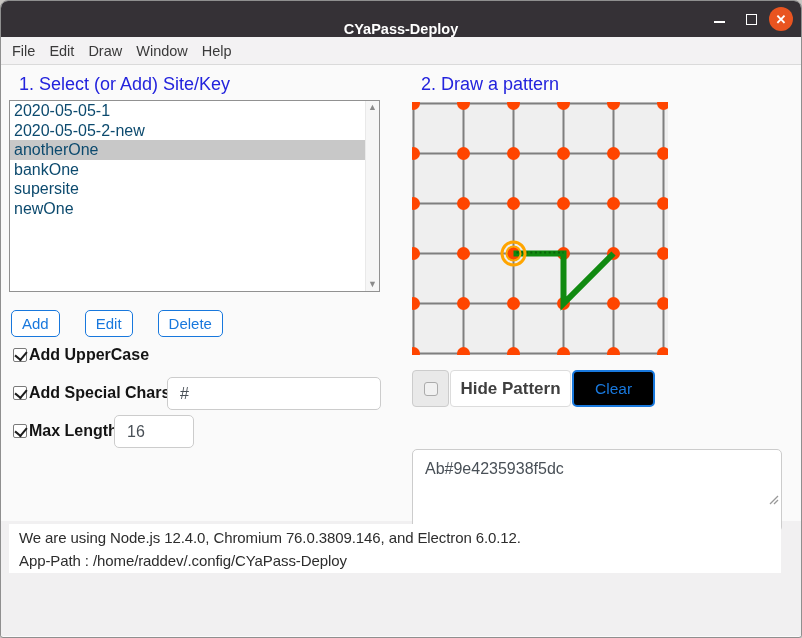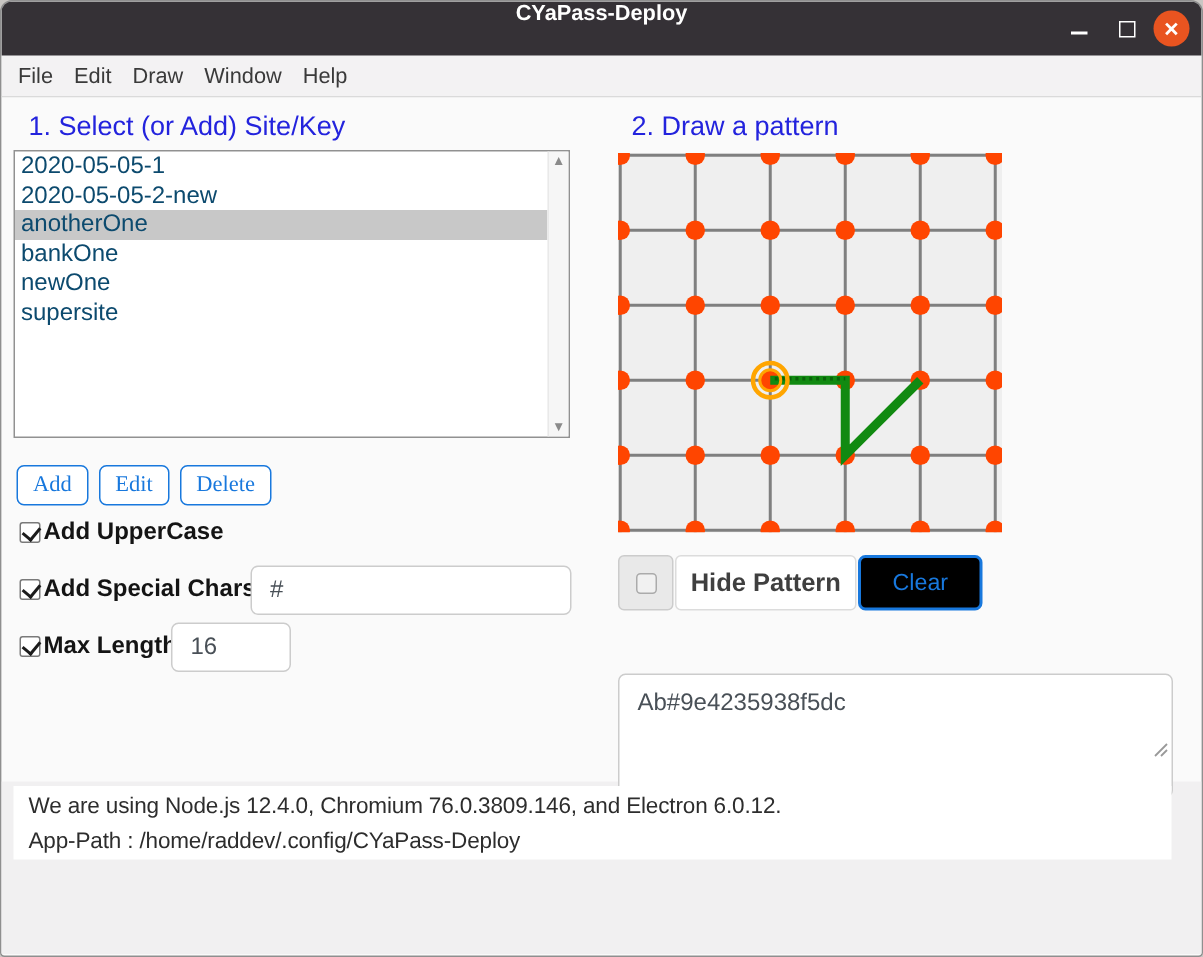--- a/index.html
+++ b/index.html
@@ -13,7 +13,7 @@
   
   .titlebar {
     height:36px; background:#353136; position:relative;
-    display:flex; align-items:flex-start; justify-content:center;
+    display:flex; align-items:flex-end; justify-content:center;
   }
   .title { color:#ffffff; font-weight:bold; font-size:14.5px; }
   .win-btn { position:absolute; top:50%; transform:translateY(-50%); display:flex; align-items:center; justify-content:center; cursor:default; }

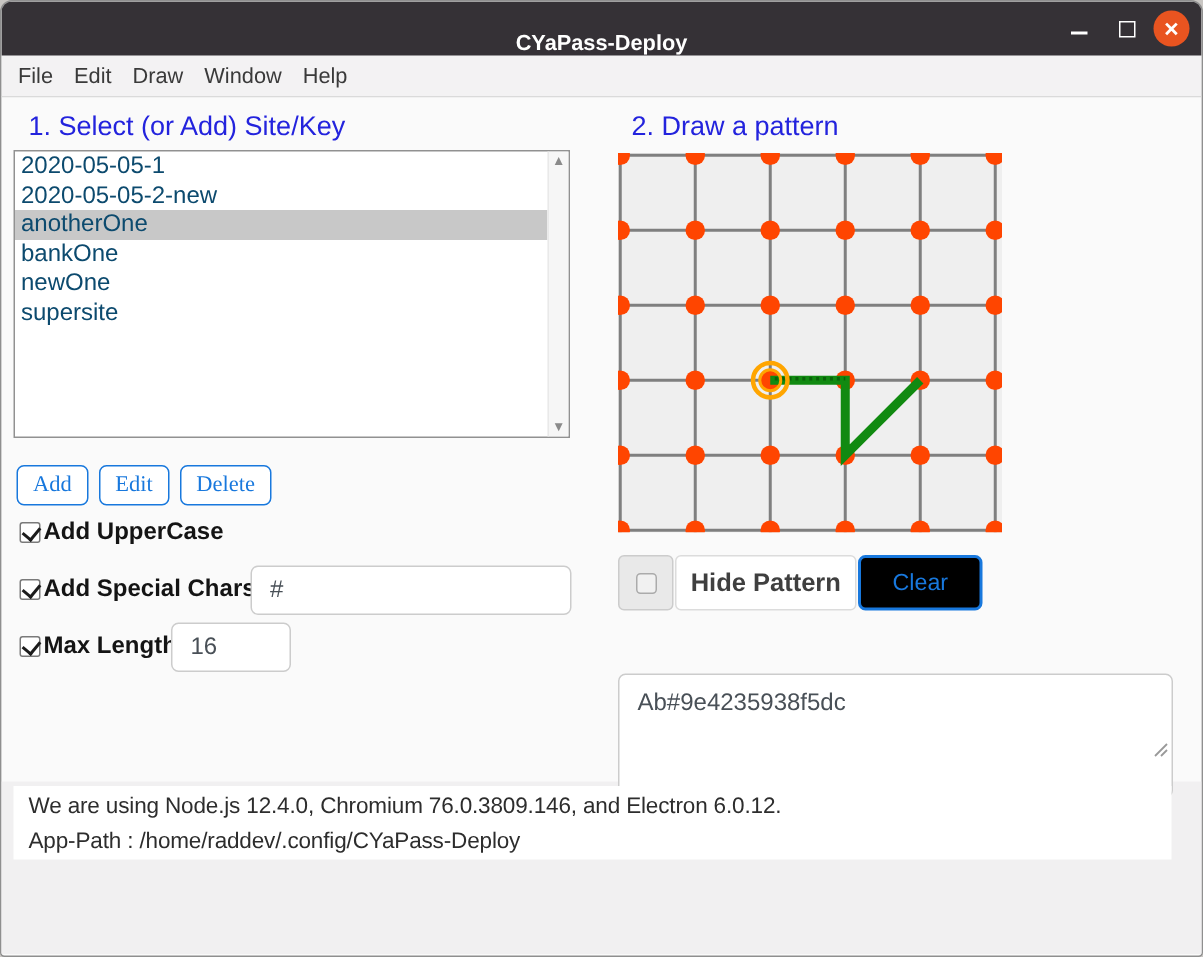--- a/index.html
+++ b/index.html
@@ -123,8 +123,8 @@
       <div class="list-item">2020-05-05-2-new</div>
       <div class="list-item selected">anotherOne</div>
       <div class="list-item">bankOne</div>
+      <div class="list-item">supersite</div>
       <div class="list-item">newOne</div>
-      <div class="list-item">supersite</div>
       <div class="scrollbar">
         <span class="scroll-arrow">▲</span>
         <span class="scroll-arrow">▼</span>

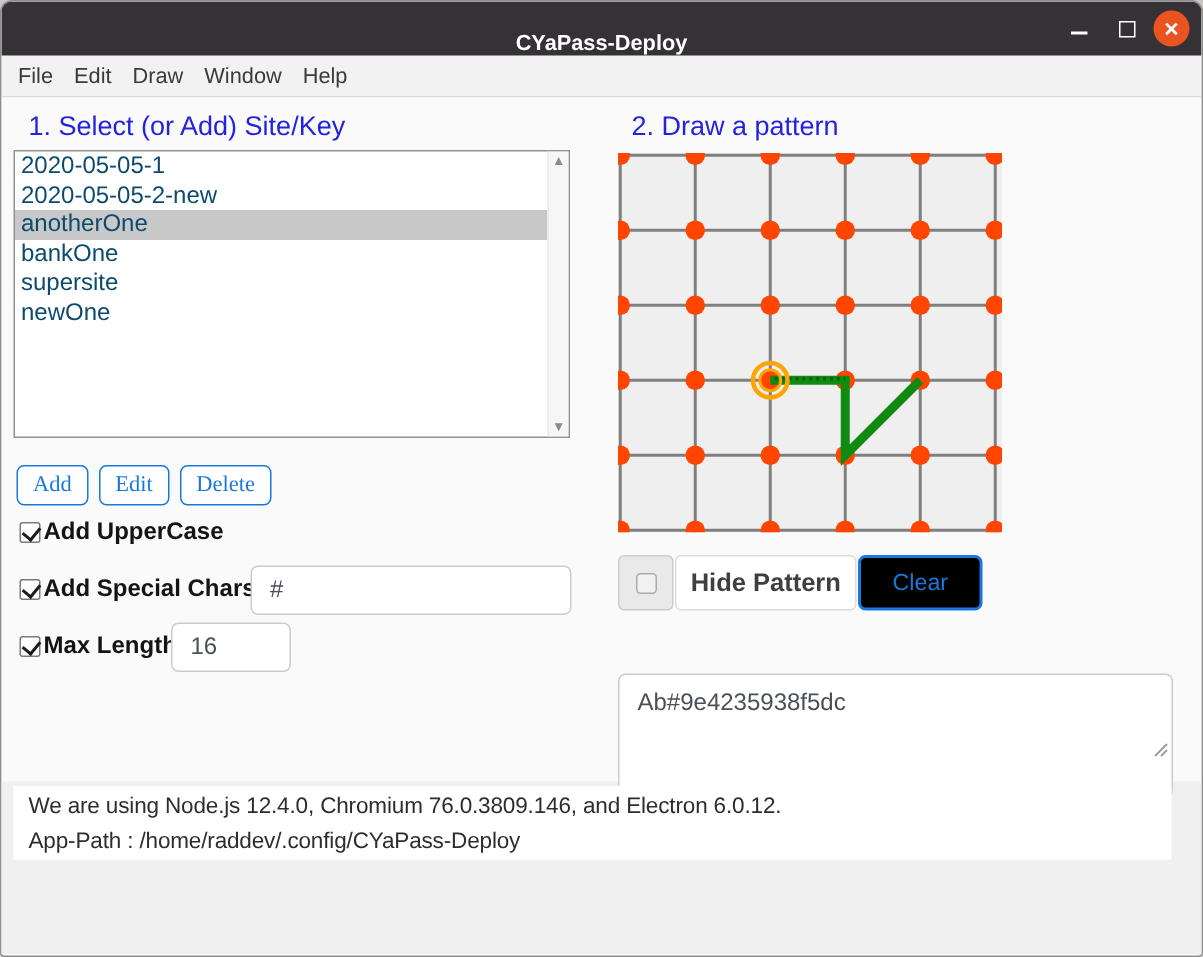--- a/index.html
+++ b/index.html
@@ -45,7 +45,7 @@
                justify-content:space-between; align-items:center; padding:2px 0; }
   .scroll-arrow { color:#8a8a8a; font-size:9px; line-height:9px; }
   
-  .btn-row { position:absolute; left:10px; top:245px; display:flex; gap:7px;font-family:Liberation Serif, serif; }
+  .btn-row { position:absolute; left:10px; top:245px; display:flex; gap:25px; }
   .obtn { background:#fff; border:1.5px solid #1878dd; color:#1878dd; border-radius:5px;
           font-size:15px; padding:4px 10px; font-family:inherit; cursor:default; }
   

